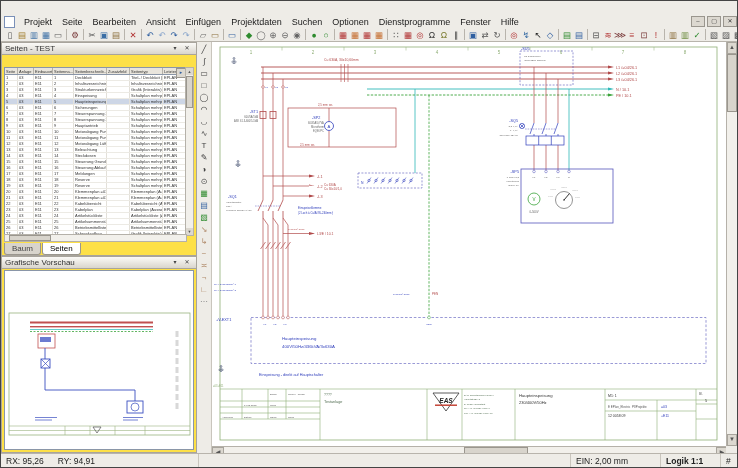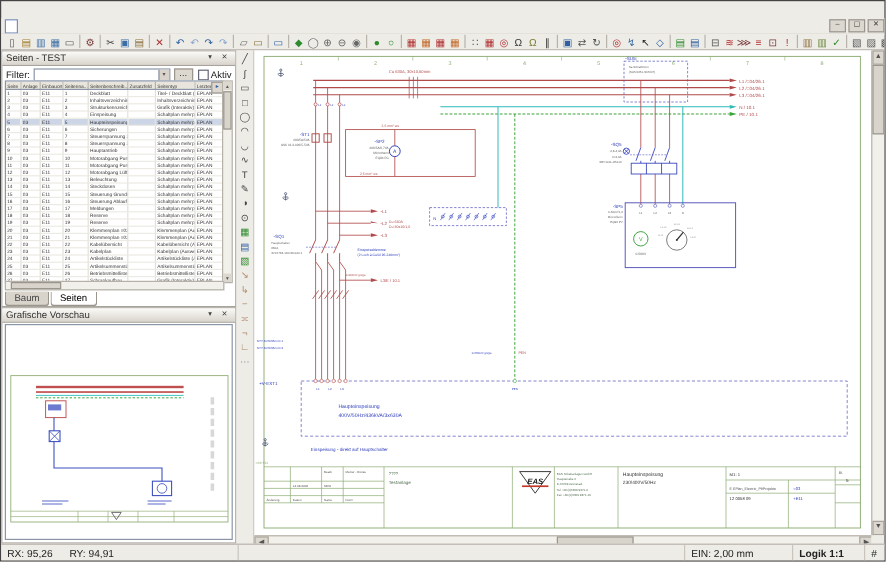--- a/index.html
+++ b/index.html
@@ -75,6 +75,19 @@
 
   <div id="menubar">
     <span class="docicon"></span>
+    <span id="menubar-items" style="display:flex;">
+        <span class="mi">Projekt</span>
+        <span class="mi">Seite</span>
+        <span class="mi">Bearbeiten</span>
+        <span class="mi">Ansicht</span>
+        <span class="mi">Einfügen</span>
+        <span class="mi">Projektdaten</span>
+        <span class="mi">Suchen</span>
+        <span class="mi">Optionen</span>
+        <span class="mi">Dienstprogramme</span>
+        <span class="mi">Fenster</span>
+        <span class="mi">Hilfe</span>
+      </span>
     <span class="spacer"></span>
     <span class="childbtn">–</span>
     <span class="childbtn">▢</span>

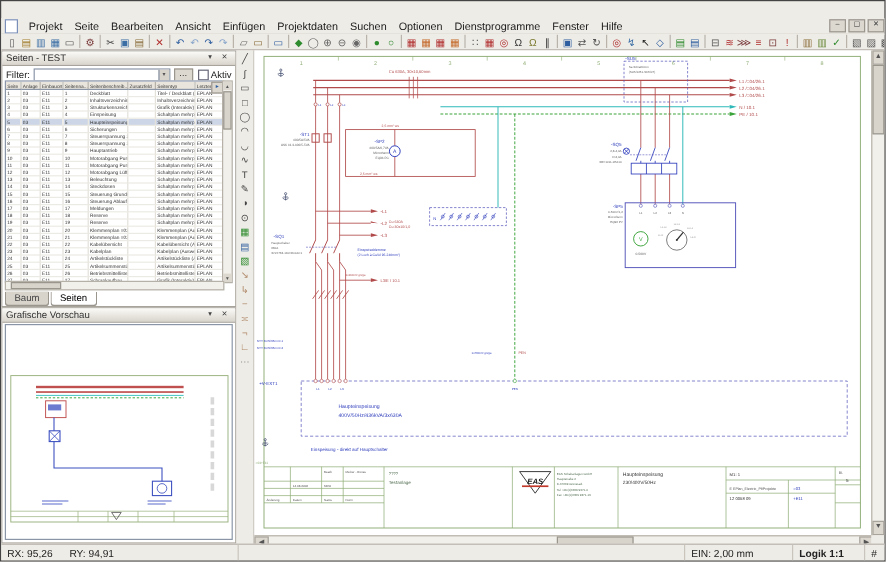--- a/index.html
+++ b/index.html
@@ -20,7 +20,7 @@
   .tbi{display:inline-block;width:12px;height:12px;line-height:12px;text-align:center;font-size:8.5px;flex:none;}
   .tbsep{display:inline-block;width:1px;height:11px;background:#b8b4ac;margin:0 2px;flex:none;}
   
-  .dock{position:absolute;background:#ffffff;border:1px solid #a8a49c;box-sizing:border-box;}
+  .dock{position:absolute;background:#fde047;border:1px solid #a8a49c;box-sizing:border-box;}
   .dockhdr{height:11px;background:linear-gradient(#fbfaf7,#d9d5cd);border-bottom:1px solid #a8a49c;font-size:8px;color:#333;display:flex;align-items:center;padding:0 3px;}
   .dockhdr .t{flex:1;white-space:nowrap;overflow:hidden;}
   .hdrbtn{width:10px;height:9px;font-size:6px;line-height:8px;text-align:center;color:#444;border:1px solid transparent;flex:none;}

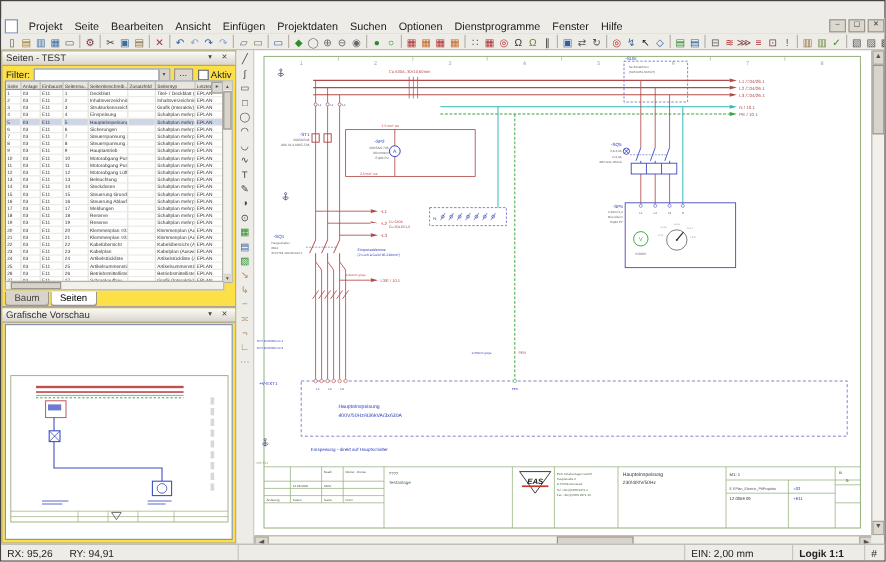--- a/index.html
+++ b/index.html
@@ -174,13 +174,6 @@
       <span class="hdrbtn">▾</span>
       <span class="hdrbtn">✕</span>
     </div>
-    <div id="filterrow">
-      <span>Filter:</span>
-      <span class="fsel"><span></span><span class="arr">▾</span></span>
-      <span class="dots">…</span>
-      <span class="chk"></span>
-      <span>Aktiv</span>
-    </div>
     <div id="tablewrap">
       <table class="pages">
         <thead>

